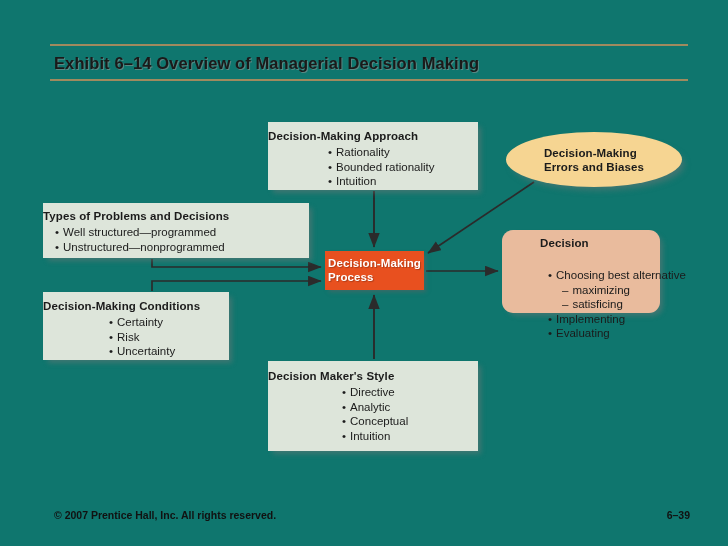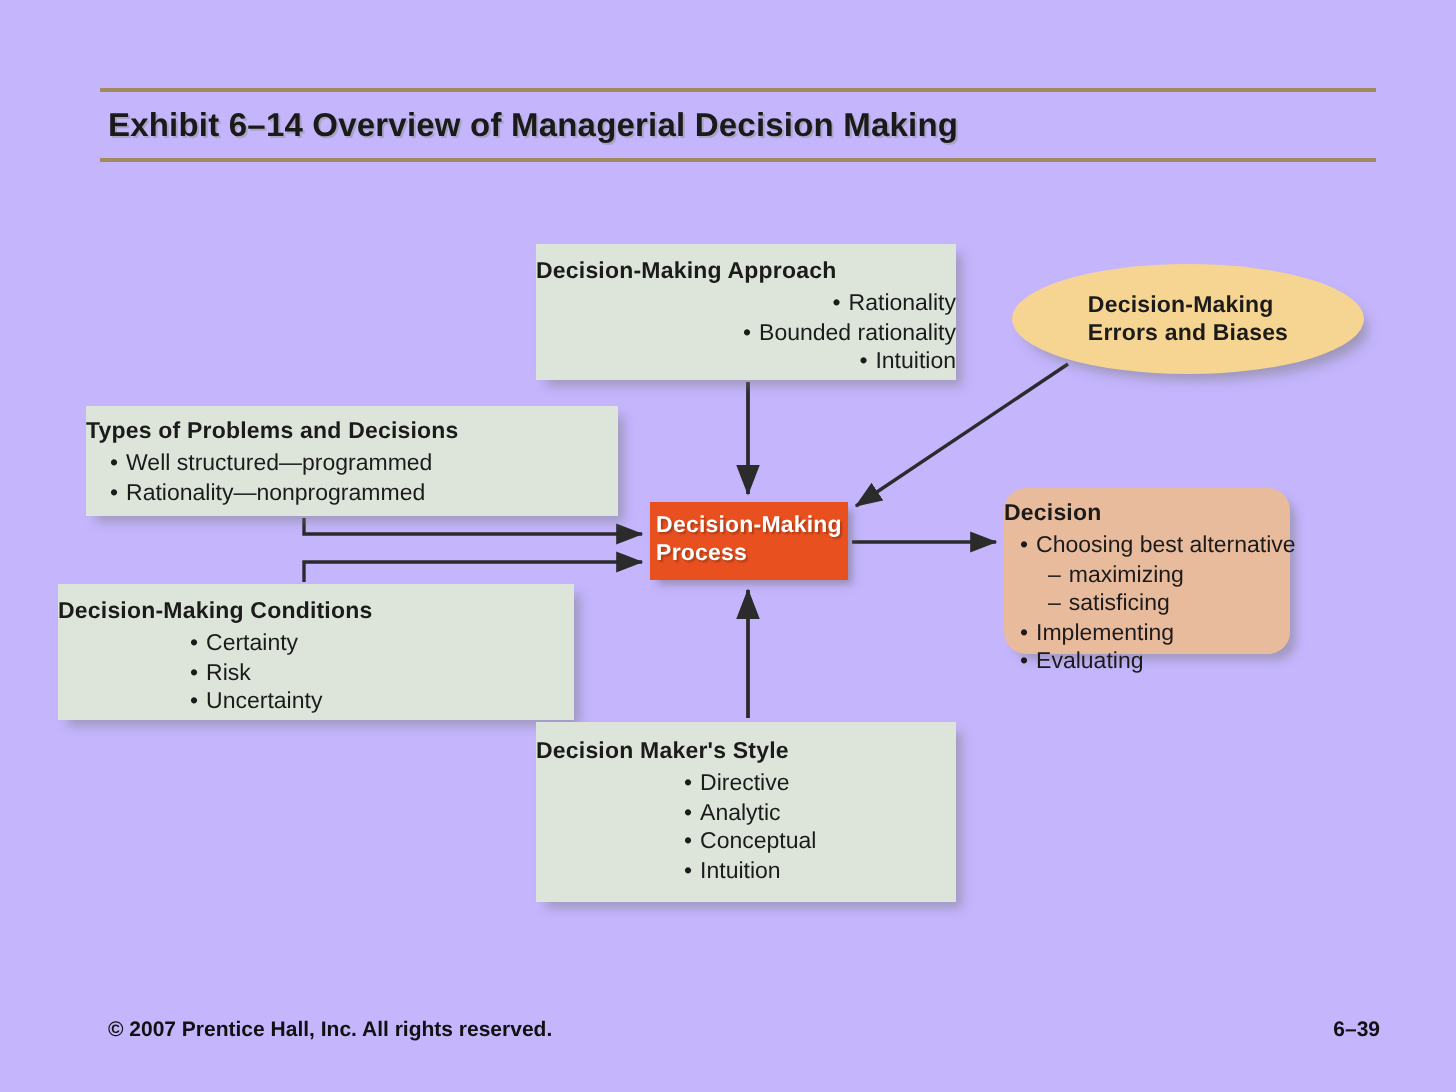--- a/index.html
+++ b/index.html
@@ -8,7 +8,7 @@
     font-family:"Liberation Sans", sans-serif;
     color:#111;
   }
-  #slide{position:absolute;inset:0;background:#c4b5fd;}
+  #slide{position:absolute;inset:0;background:#0f766e;}
 
   
   .rule{position:absolute;left:50px;width:638px;height:2px;background:#a08a5e;}

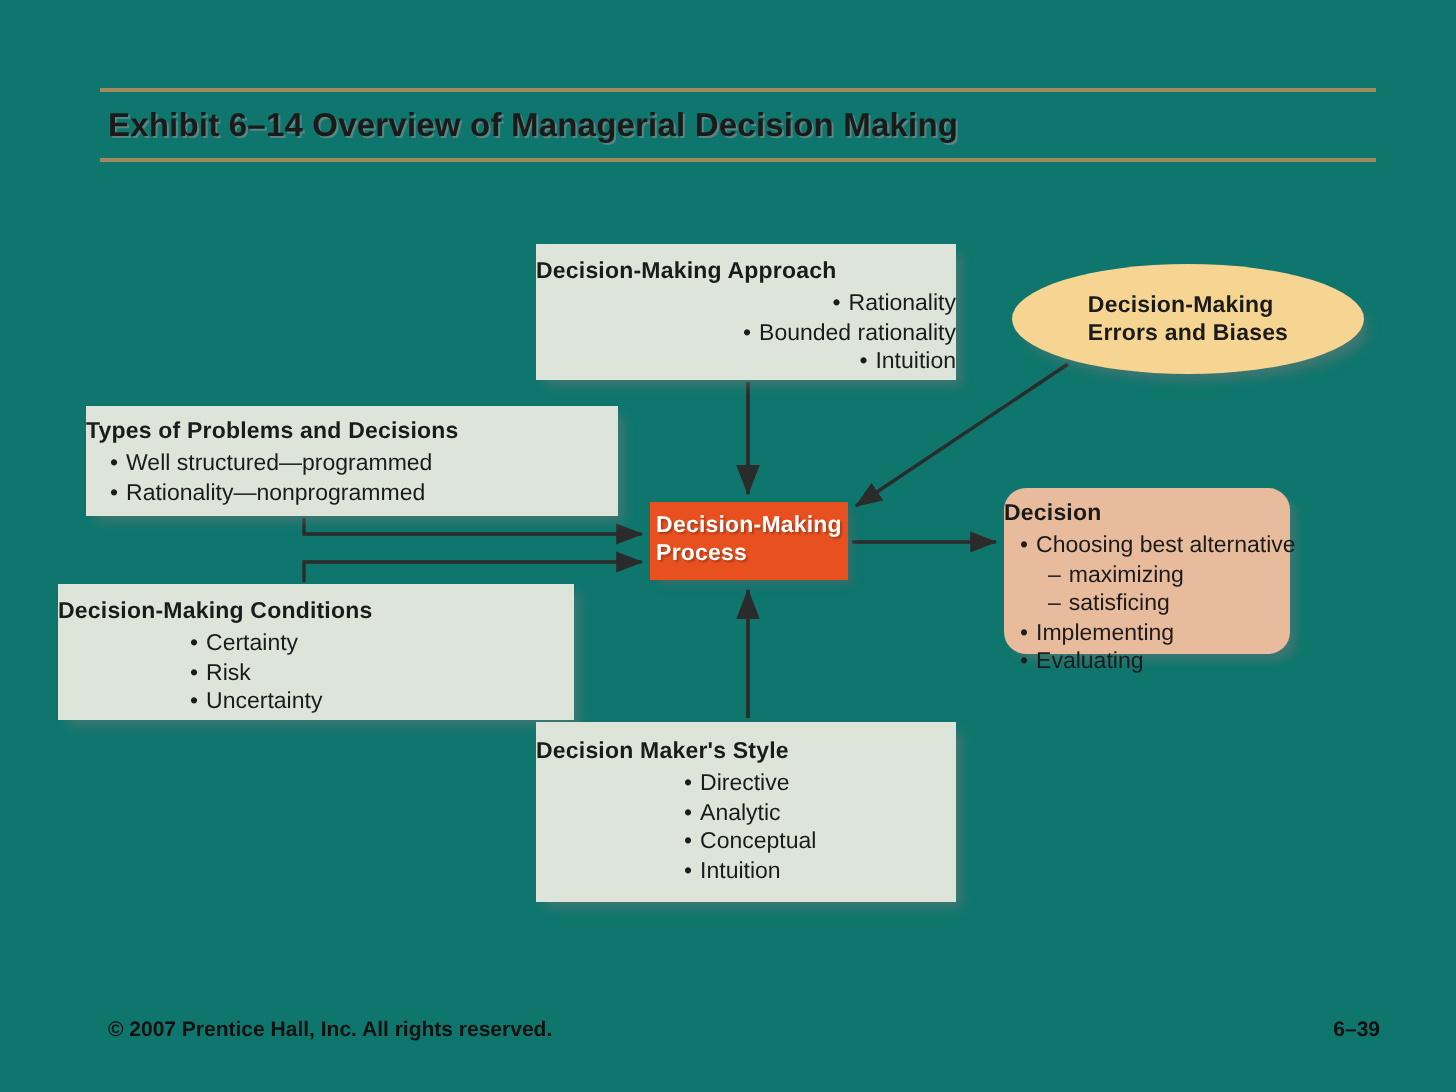--- a/index.html
+++ b/index.html
@@ -57,7 +57,7 @@
 
   
   #box-approach{left:268px;top:27px;width:210px;height:68px;padding-top:8px;}
-  #box-approach ul{margin-left:60px;margin-top:3px;text-align:right;}
+  #box-approach ul{margin-left:60px;margin-top:3px;}
 
   #box-types{left:43px;top:108px;width:266px;height:55px;padding-top:7px;}
   #box-types ul{margin-left:12px;margin-top:3px;}

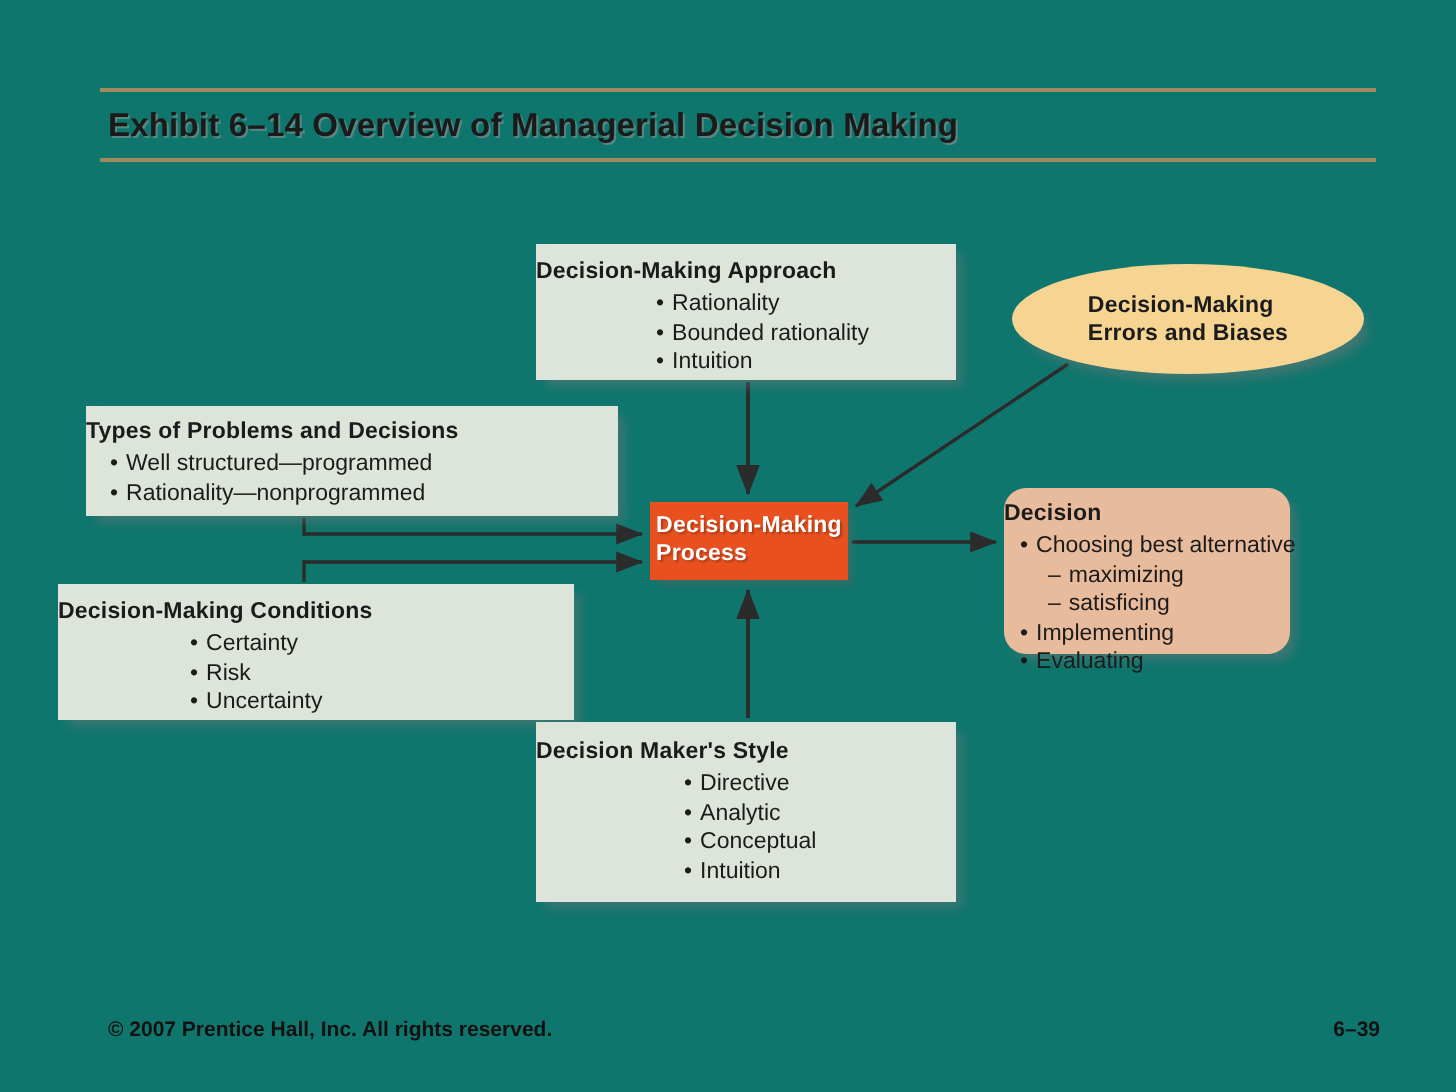--- a/index.html
+++ b/index.html
@@ -138,7 +138,7 @@
       <div class="hd">Types of Problems and Decisions</div>
       <ul>
         <li class="bul">Well structured—programmed</li>
-        <li class="bul">Rationality—nonprogrammed</li>
+        <li class="bul">Unstructured—nonprogrammed</li>
       </ul>
     </div>
 

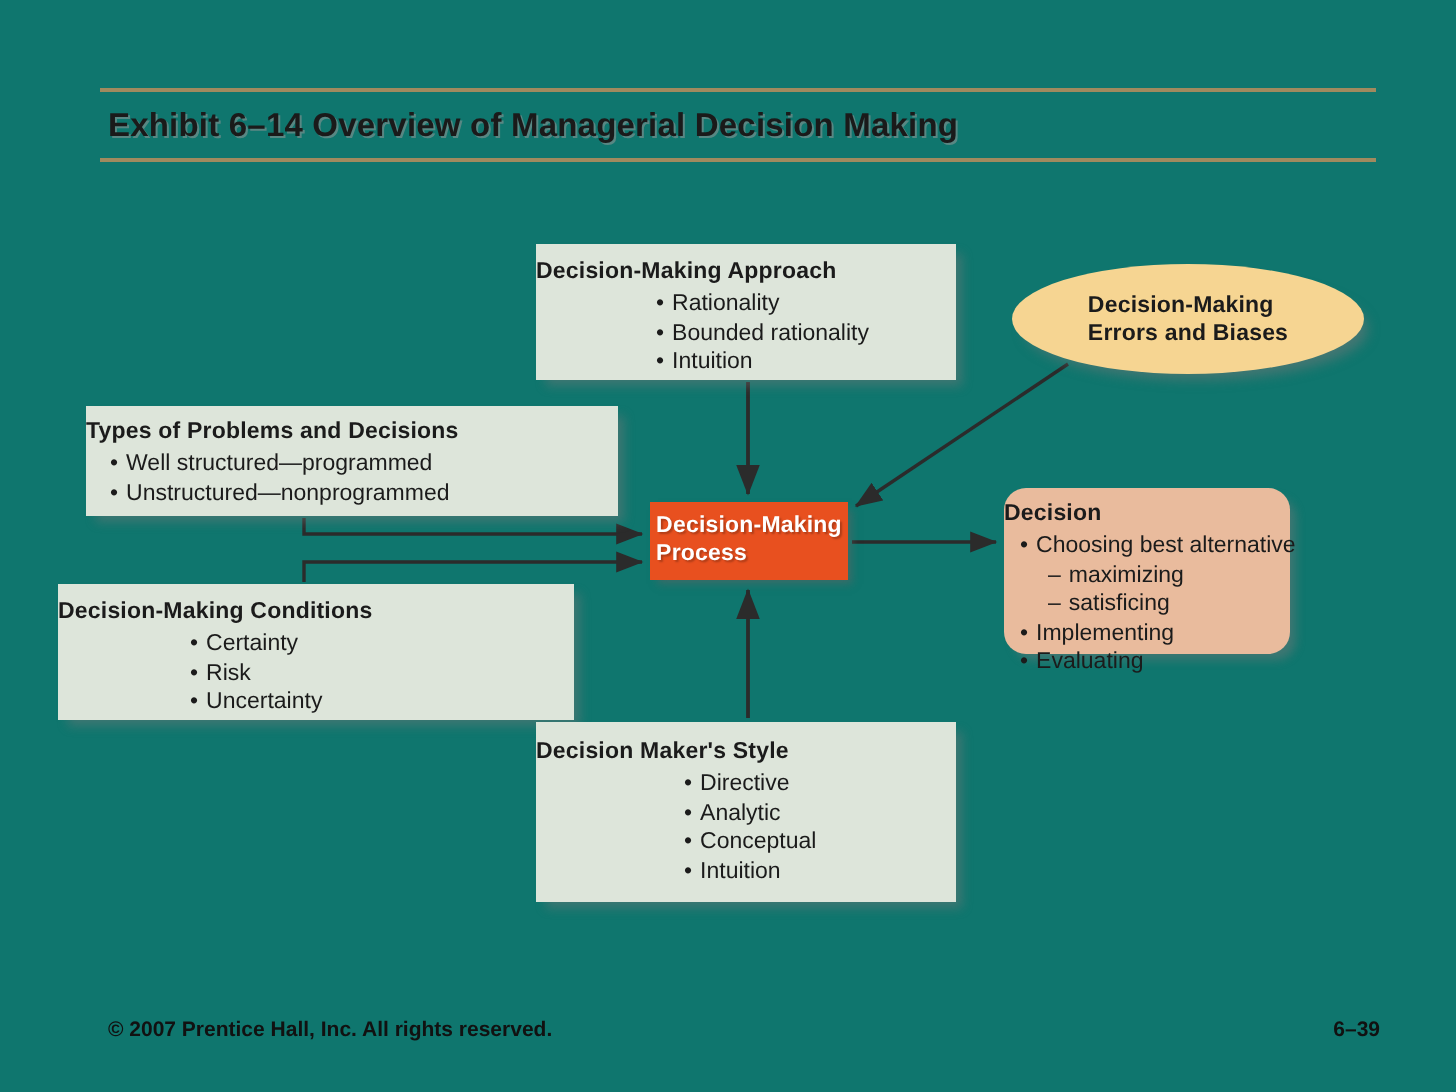--- a/index.html
+++ b/index.html
@@ -68,7 +68,7 @@
   #box-style{left:268px;top:266px;width:210px;height:90px;padding-top:9px;}
   #box-style ul{margin-left:74px;margin-top:3px;}
 
-  #box-decision{left:502px;top:149px;width:143px;height:83px;padding-top:7px;}
+  #box-decision{left:502px;top:135px;width:158px;height:83px;padding-top:7px;padding-left:38px;}
   #box-decision ul{margin-left:8px;margin-top:3px;}
 
   #ellipse-errors{

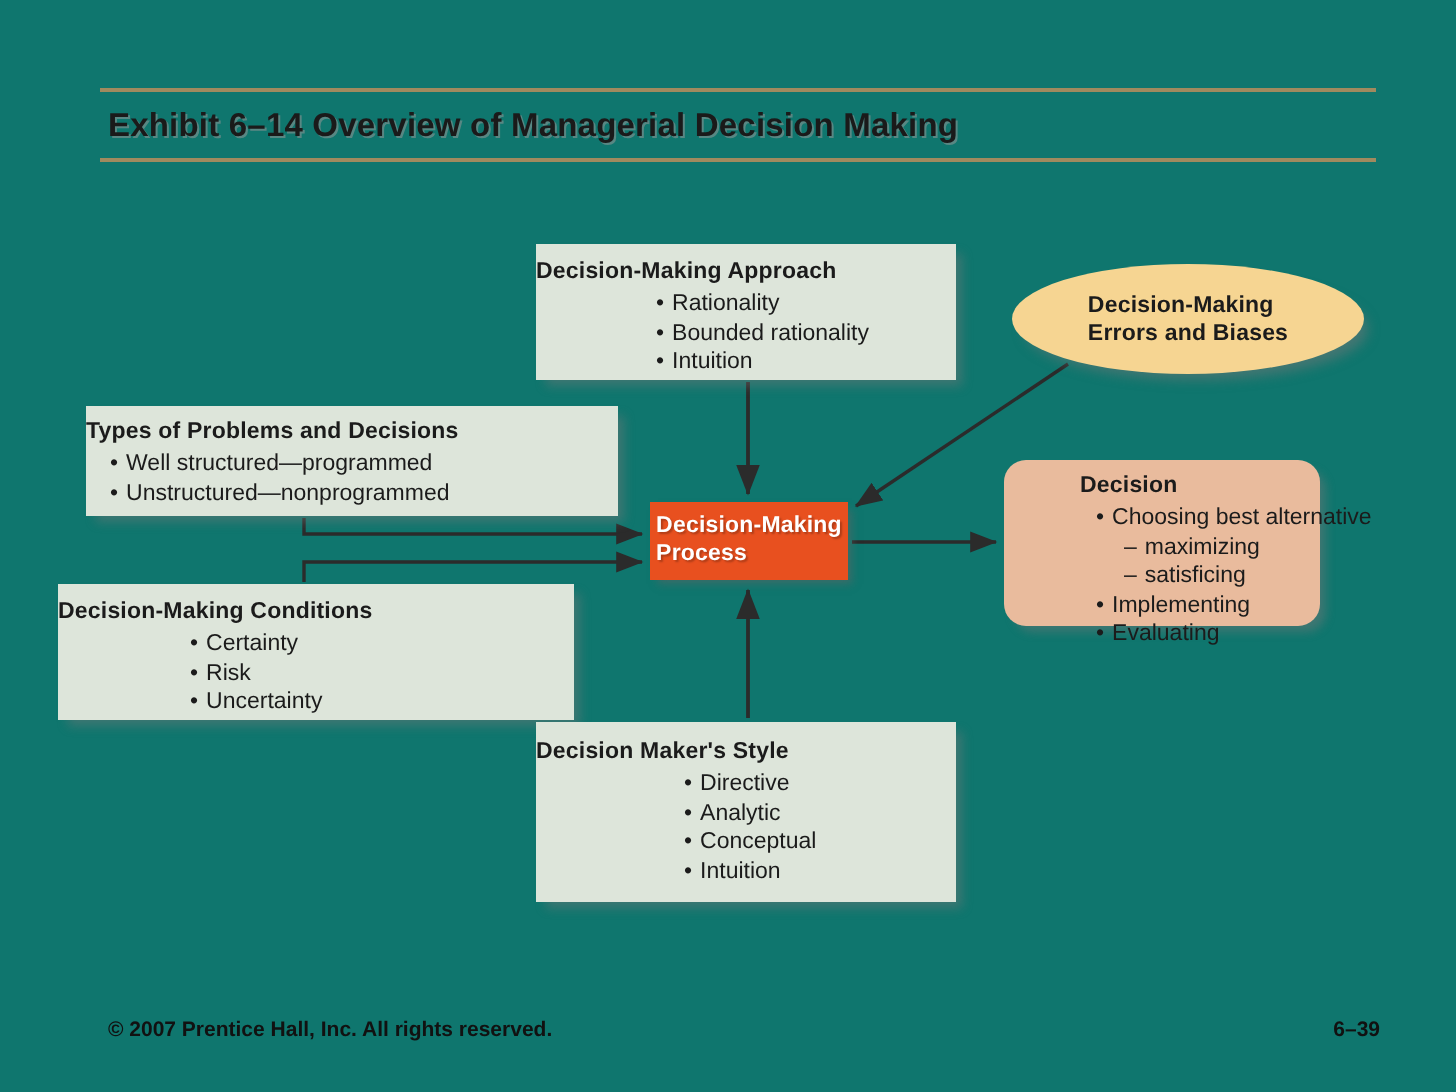--- a/index.html
+++ b/index.html
@@ -69,7 +69,7 @@
   #box-style ul{margin-left:74px;margin-top:3px;}
 
   #box-decision{left:502px;top:135px;width:158px;height:83px;padding-top:7px;padding-left:38px;}
-  #box-decision ul{margin-left:8px;margin-top:3px;}
+  #box-decision ul{margin-left:8px;margin-top:19px;}
 
   #ellipse-errors{
     left:506px;top:37px;width:176px;height:55px;

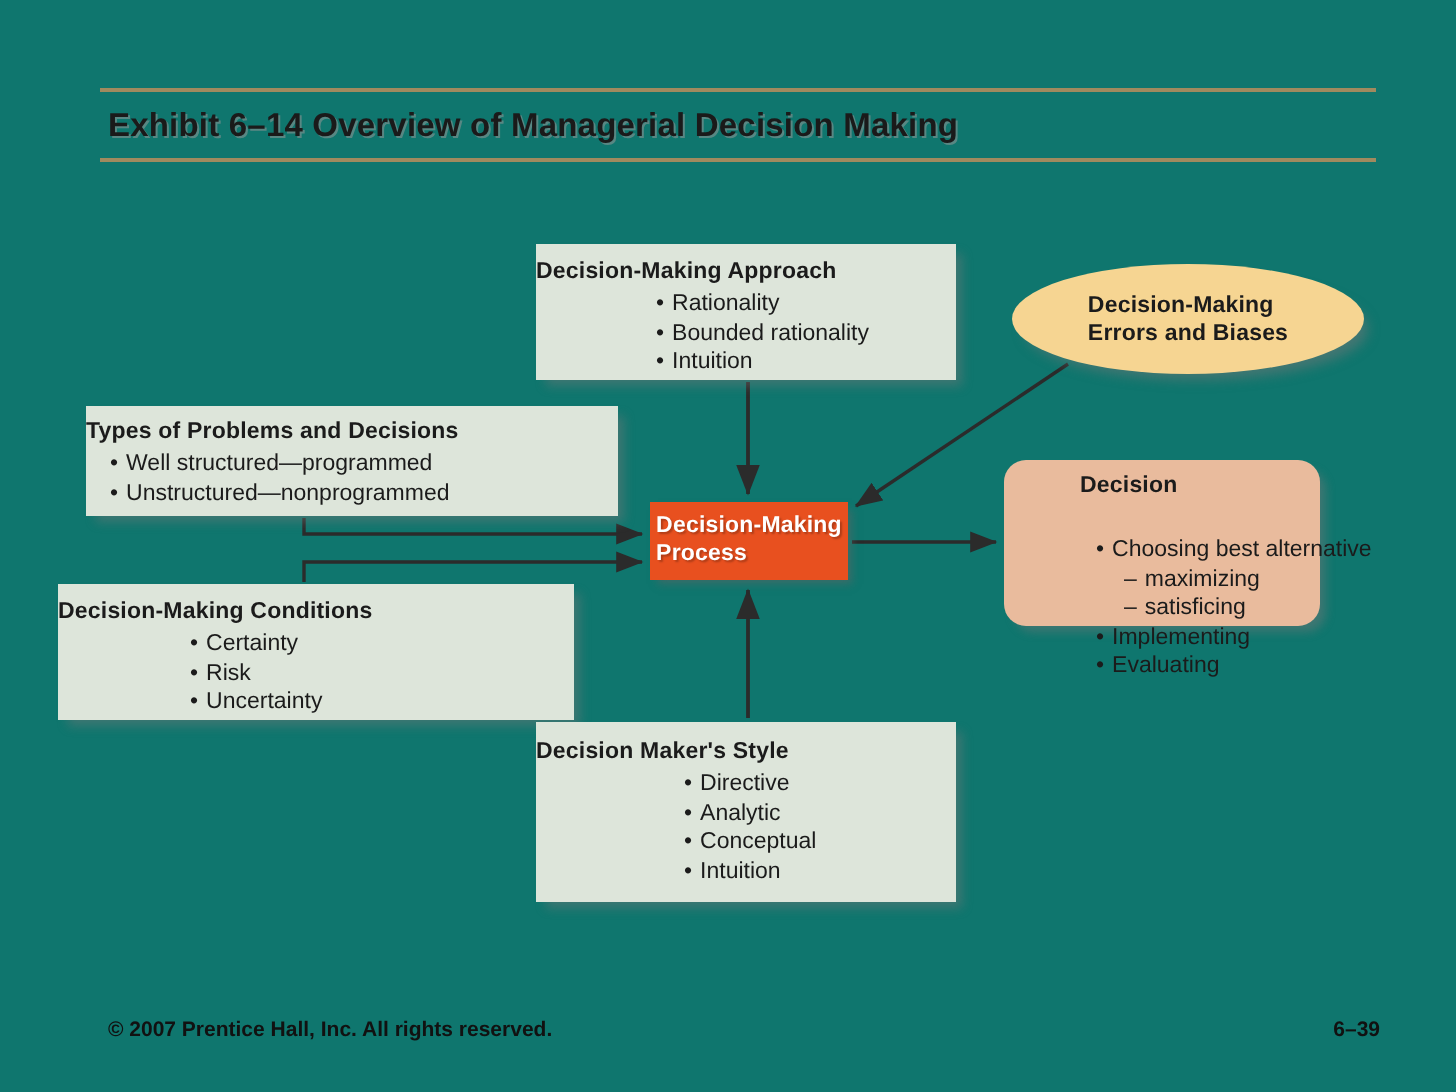--- a/index.html
+++ b/index.html
@@ -62,7 +62,7 @@
   #box-types{left:43px;top:108px;width:266px;height:55px;padding-top:7px;}
   #box-types ul{margin-left:12px;margin-top:3px;}
 
-  #box-conditions{left:29px;top:197px;width:258px;height:68px;padding-top:8px;}
+  #box-conditions{left:43px;top:197px;width:186px;height:68px;padding-top:8px;}
   #box-conditions ul{margin-left:66px;margin-top:3px;}
 
   #box-style{left:268px;top:266px;width:210px;height:90px;padding-top:9px;}

